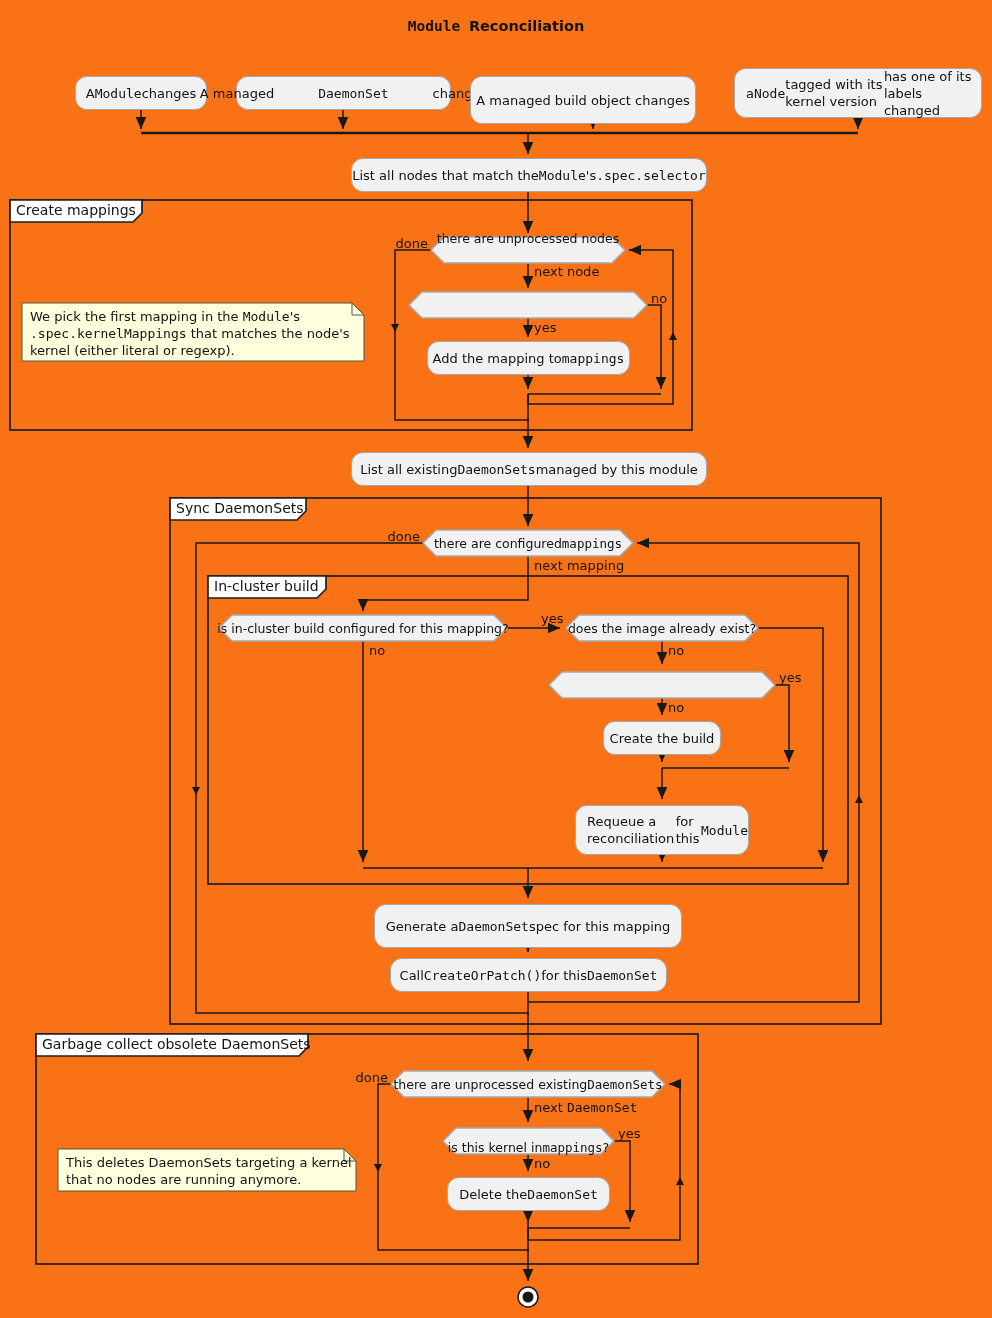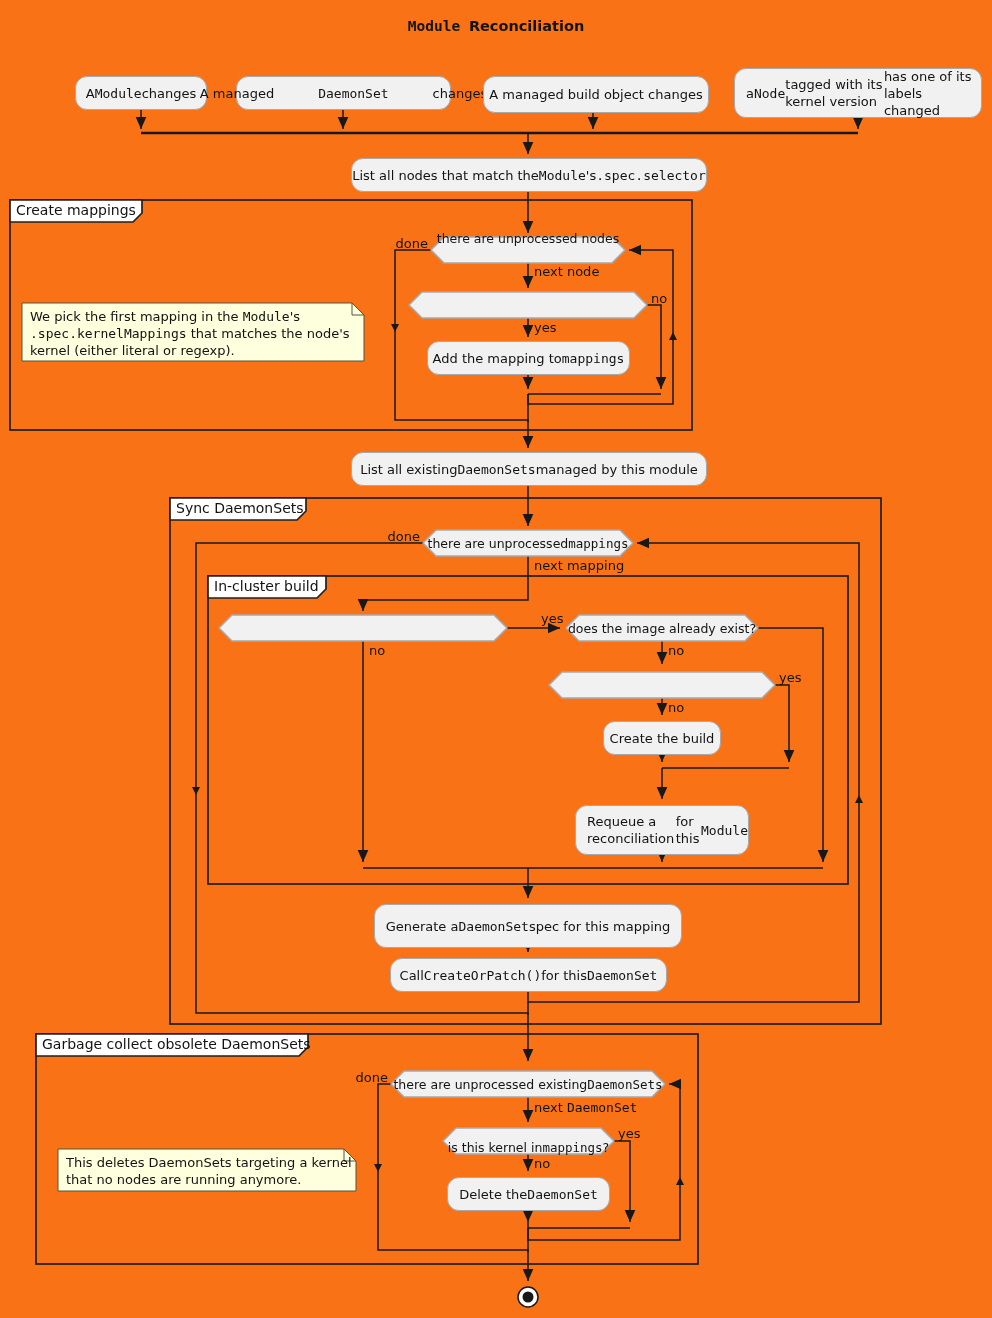--- a/index.html
+++ b/index.html
@@ -156,7 +156,7 @@
         <span class="mono">DaemonSet</span>
         <span> changes</span>
       </div>
-    <div class="box" style="left:483px;top:76px;width:226px;height:37px;">
+    <div class="box" style="left:470px;top:76px;width:226px;height:48px;">
         <span>A managed build object changes</span>
       </div>
     <div class="box multiline" style="left:734px;top:68px;width:248px;height:50px;">

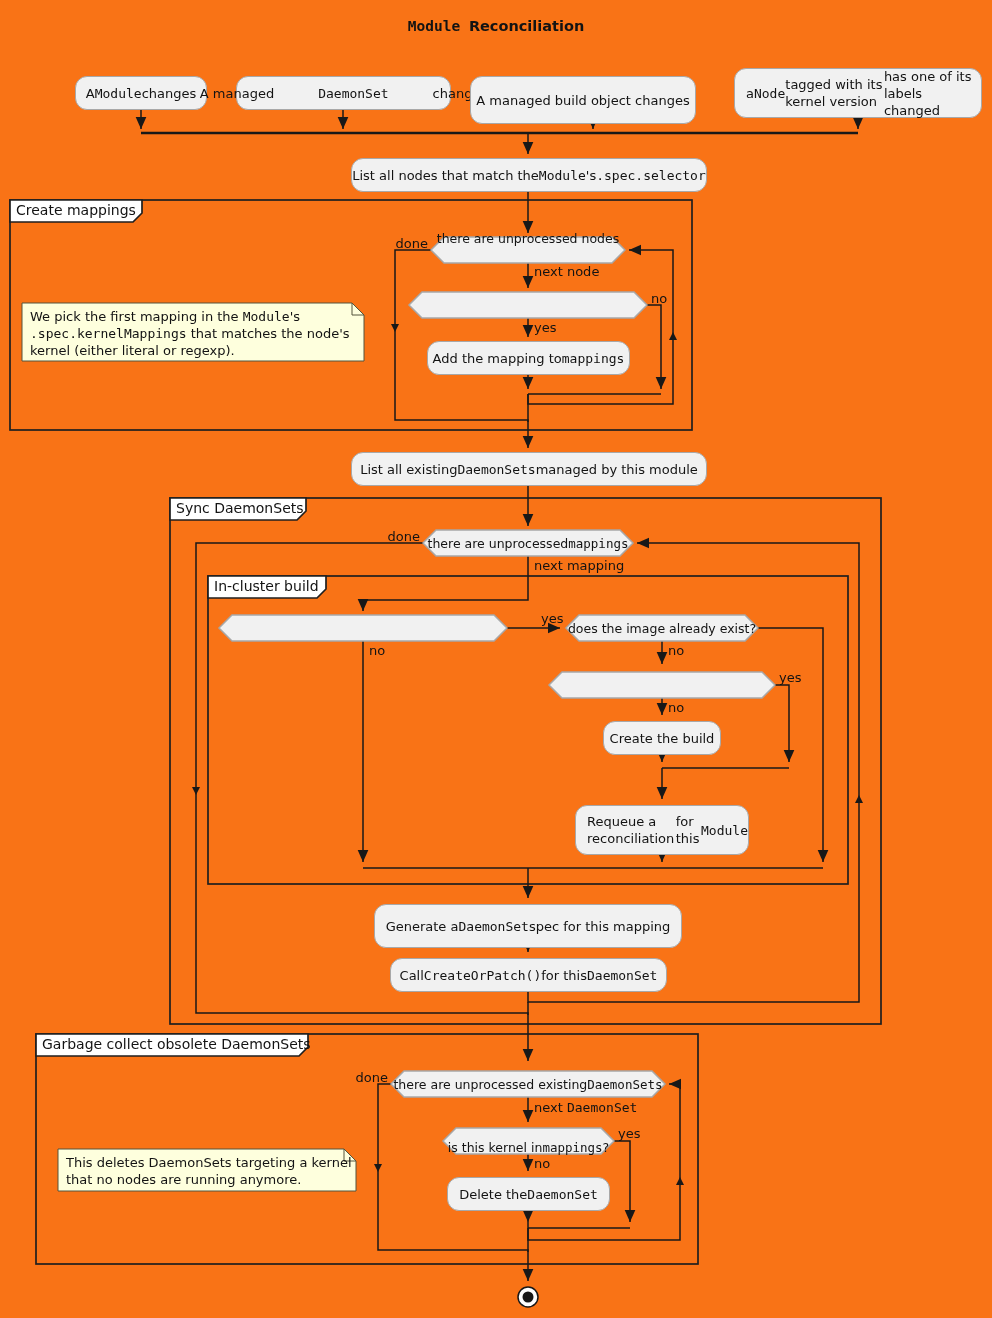--- a/index.html
+++ b/index.html
@@ -211,7 +211,7 @@
         <span>there are unprocessed nodes</span>
       </div>
     <div class="hextext" style="left:423px;top:530px;width:210px;height:26px;">
-        <span>there are unprocessed </span>
+        <span>there are configured </span>
         <span class="mono">mappings</span>
       </div>
     <div class="hextext" style="left:566px;top:615px;width:192px;height:26px;">

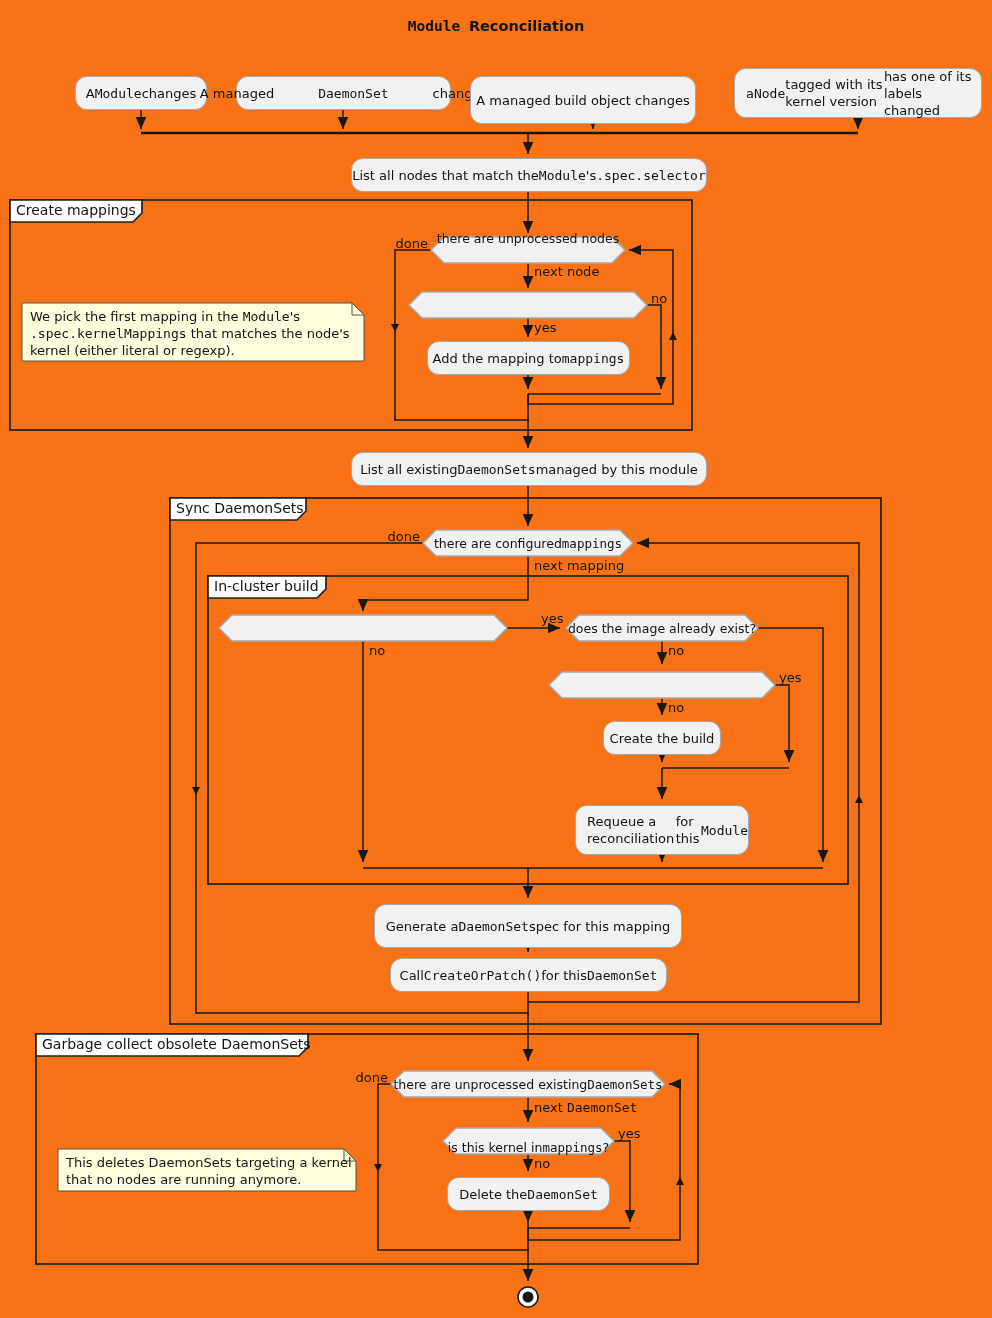--- a/index.html
+++ b/index.html
@@ -214,6 +214,9 @@
         <span>there are configured </span>
         <span class="mono">mappings</span>
       </div>
+    <div class="hextext" style="left:219px;top:615px;width:288px;height:26px;">
+        <span>is in-cluster build configured for this mapping?</span>
+      </div>
     <div class="hextext" style="left:566px;top:615px;width:192px;height:26px;">
         <span>does the image already exist?</span>
       </div>

